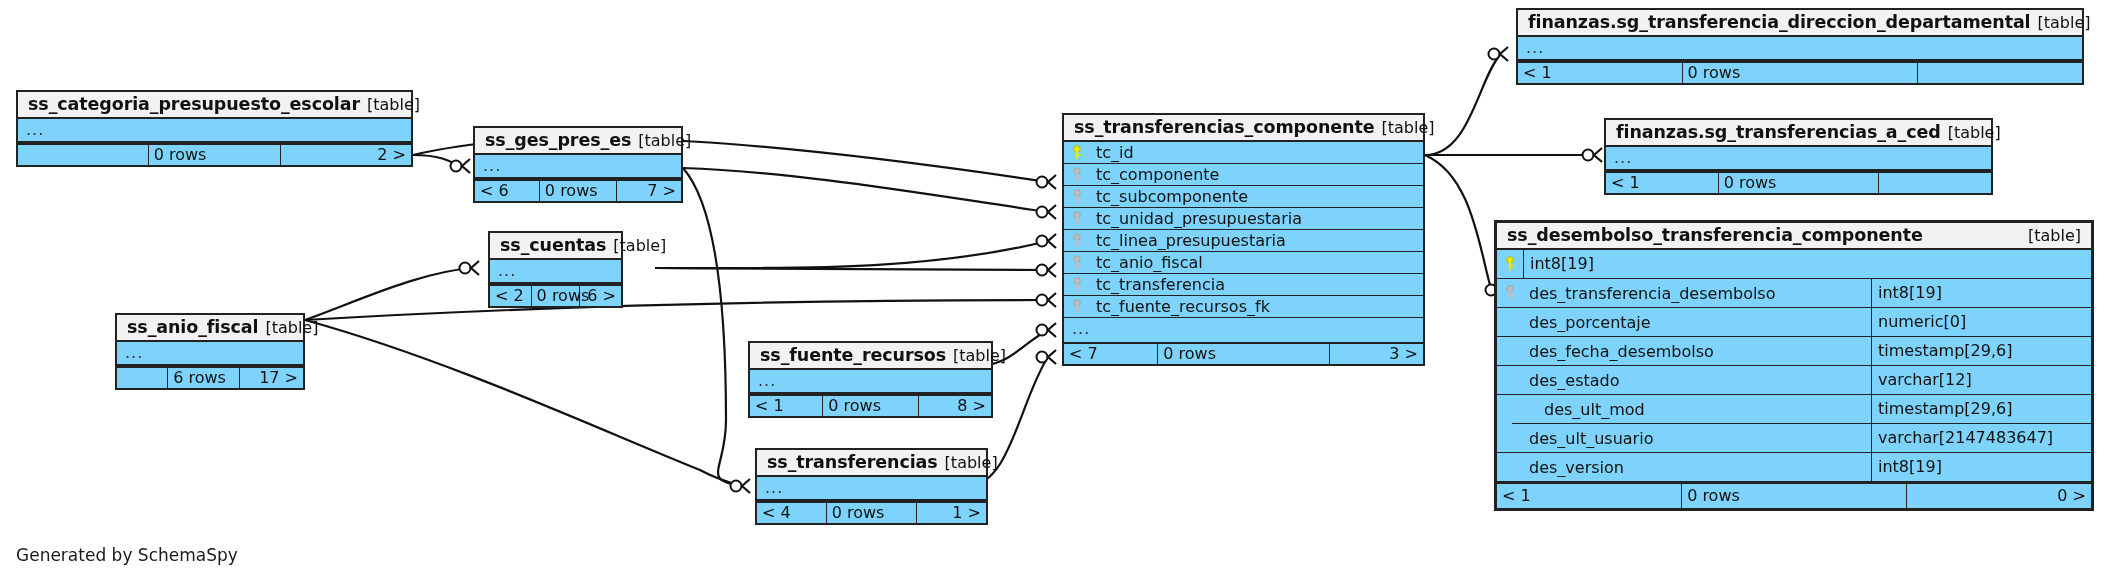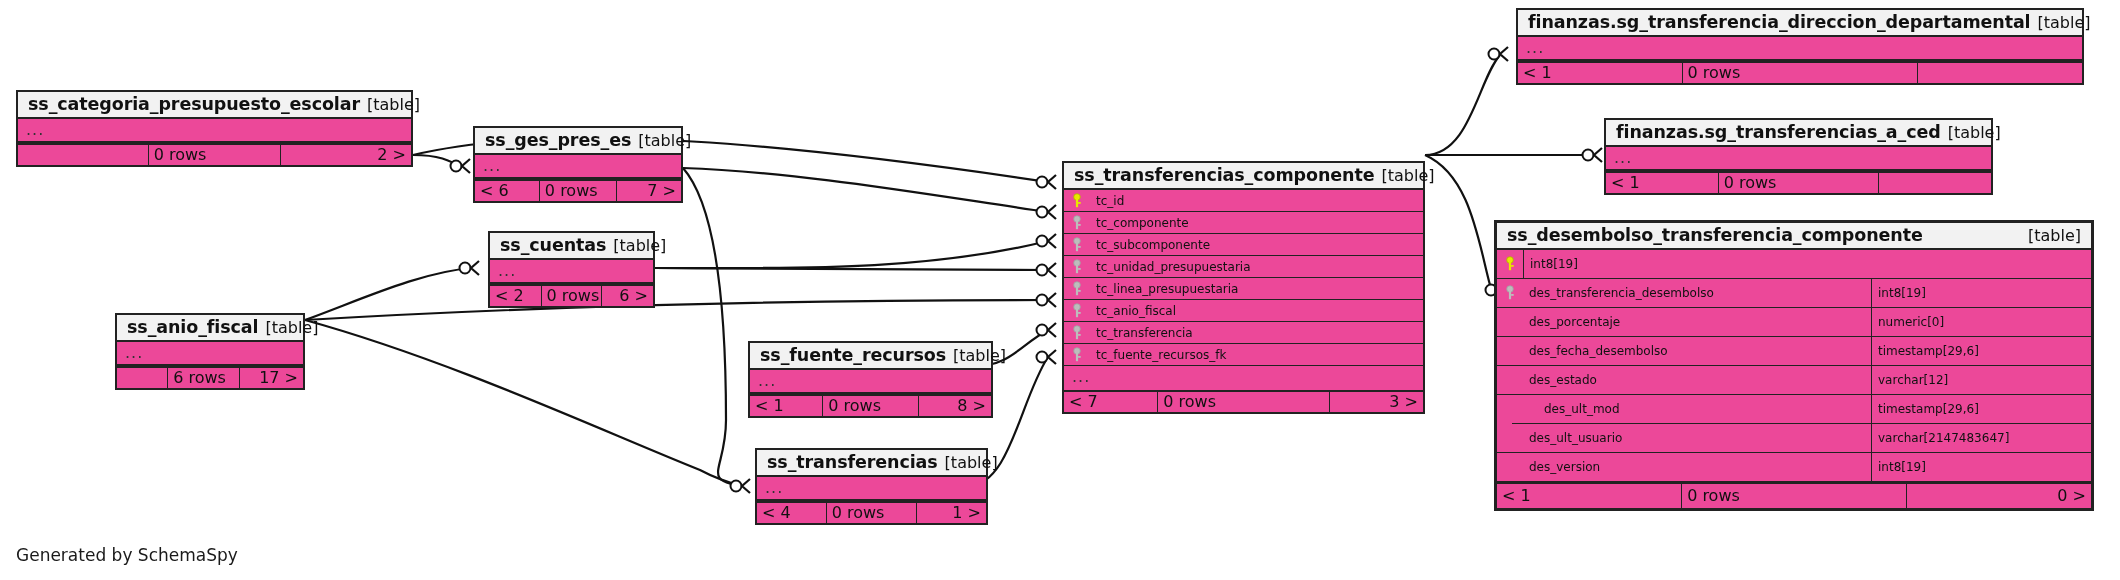--- a/index.html
+++ b/index.html
@@ -31,7 +31,7 @@
   .table-box {
     position: absolute;
     box-sizing: border-box;
-    background: #ec4899;
+    background: #7dd3fc;
     border: 2px solid #222222;
     z-index: 5;
     font-size: 17px;

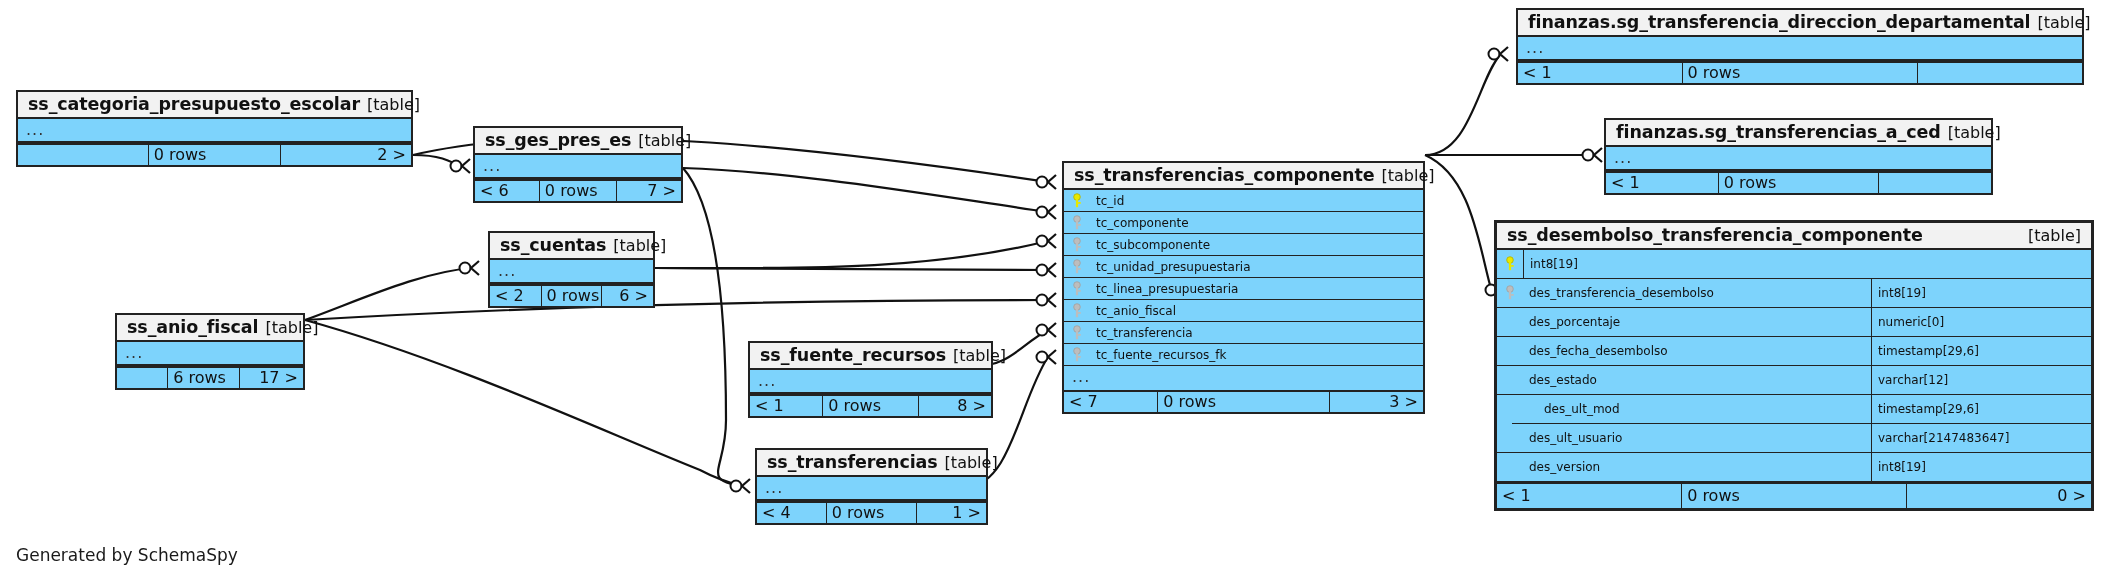--- a/index.html
+++ b/index.html
@@ -286,7 +286,7 @@
     </div>
   </div>
 
-  <div class="table-box" style="left:1062px; top:113px; width:363px;margin-top:48px;">
+  <div class="table-box" style="left:1062px; top:113px; width:363px;">
     <div class="tbl-header">
       <span class="tbl-name">ss_transferencias_componente</span>
       <span class="tbl-tag">[table]</span>

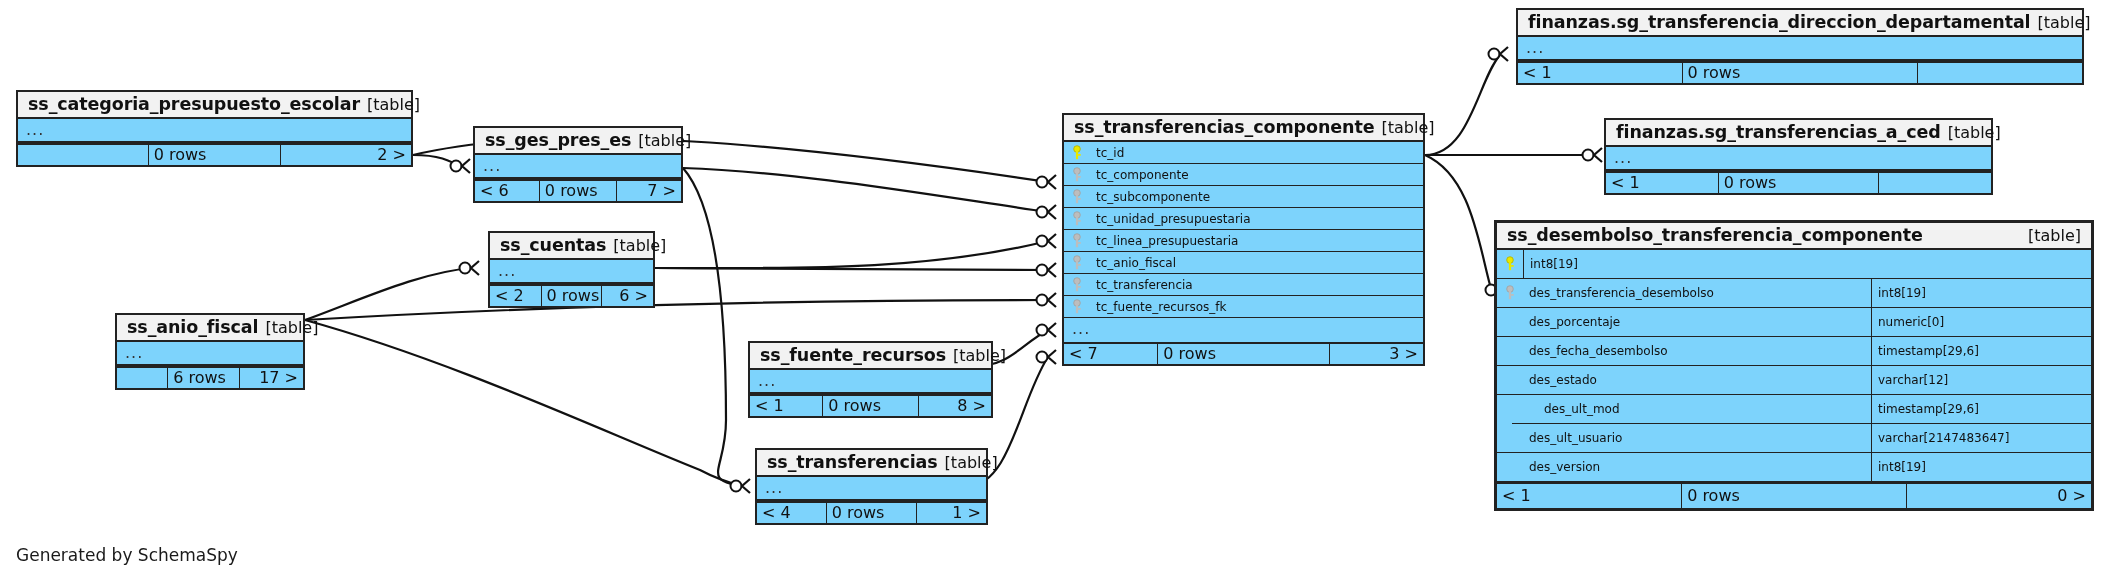--- a/index.html
+++ b/index.html
@@ -79,7 +79,7 @@
     height: 22px;
     box-sizing: border-box;
     border-bottom: 1.5px solid #222222;
-    font-size: 12px;
+    font-size: 16px;
   }
   .col-row:last-of-type { border-bottom: none; }
   .col-key {

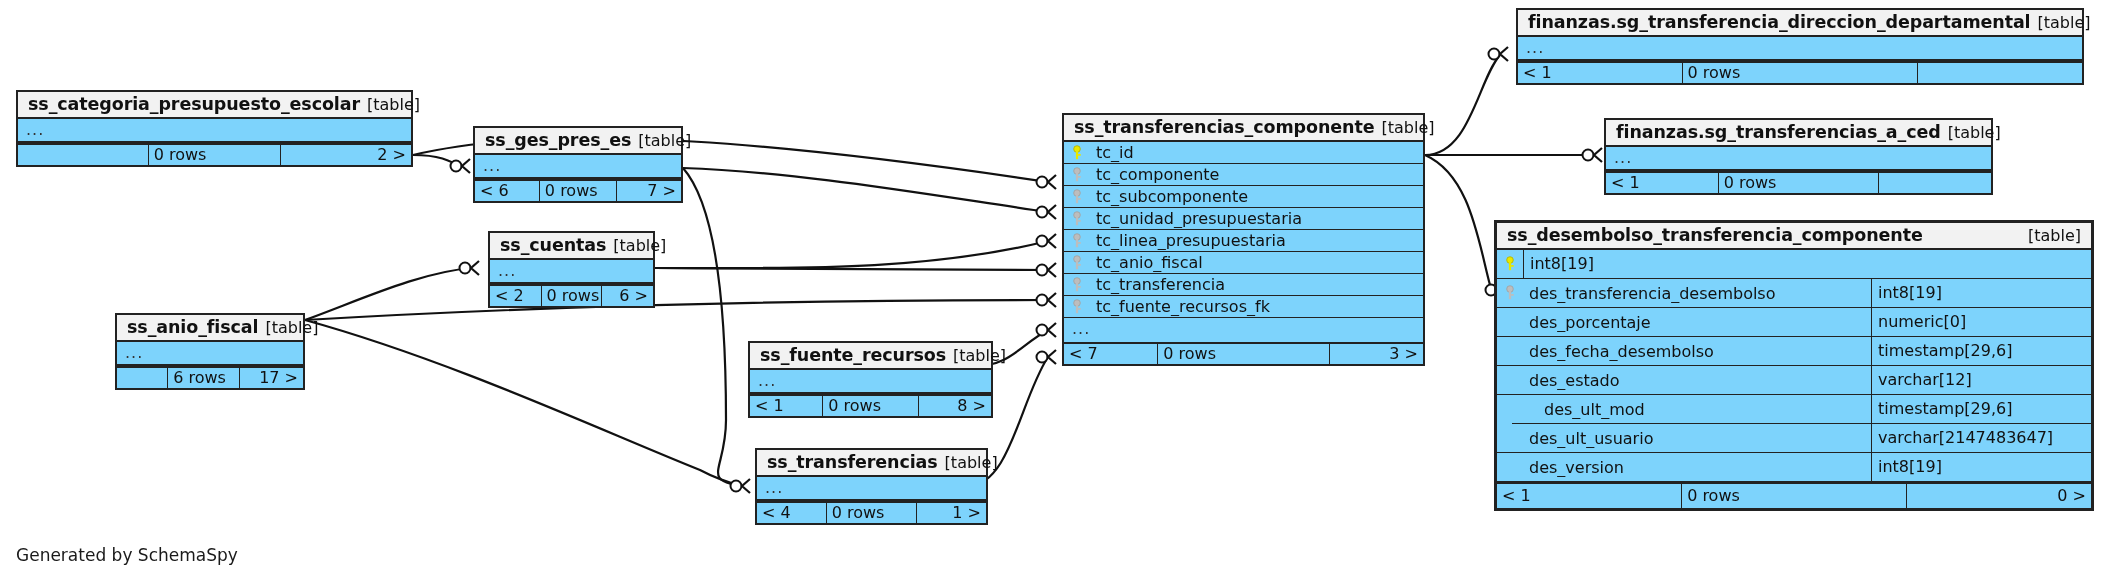--- a/index.html
+++ b/index.html
@@ -234,7 +234,7 @@
     </div>
   </div>
 
-  <div class="table-box" style="left:488px; top:231px; width:167px;">
+  <div class="table-box" style="left:488px; top:231px; width:135px;">
     <div class="tbl-header">
       <span class="tbl-name">ss_cuentas</span>
       <span class="tbl-tag">[table]</span>

